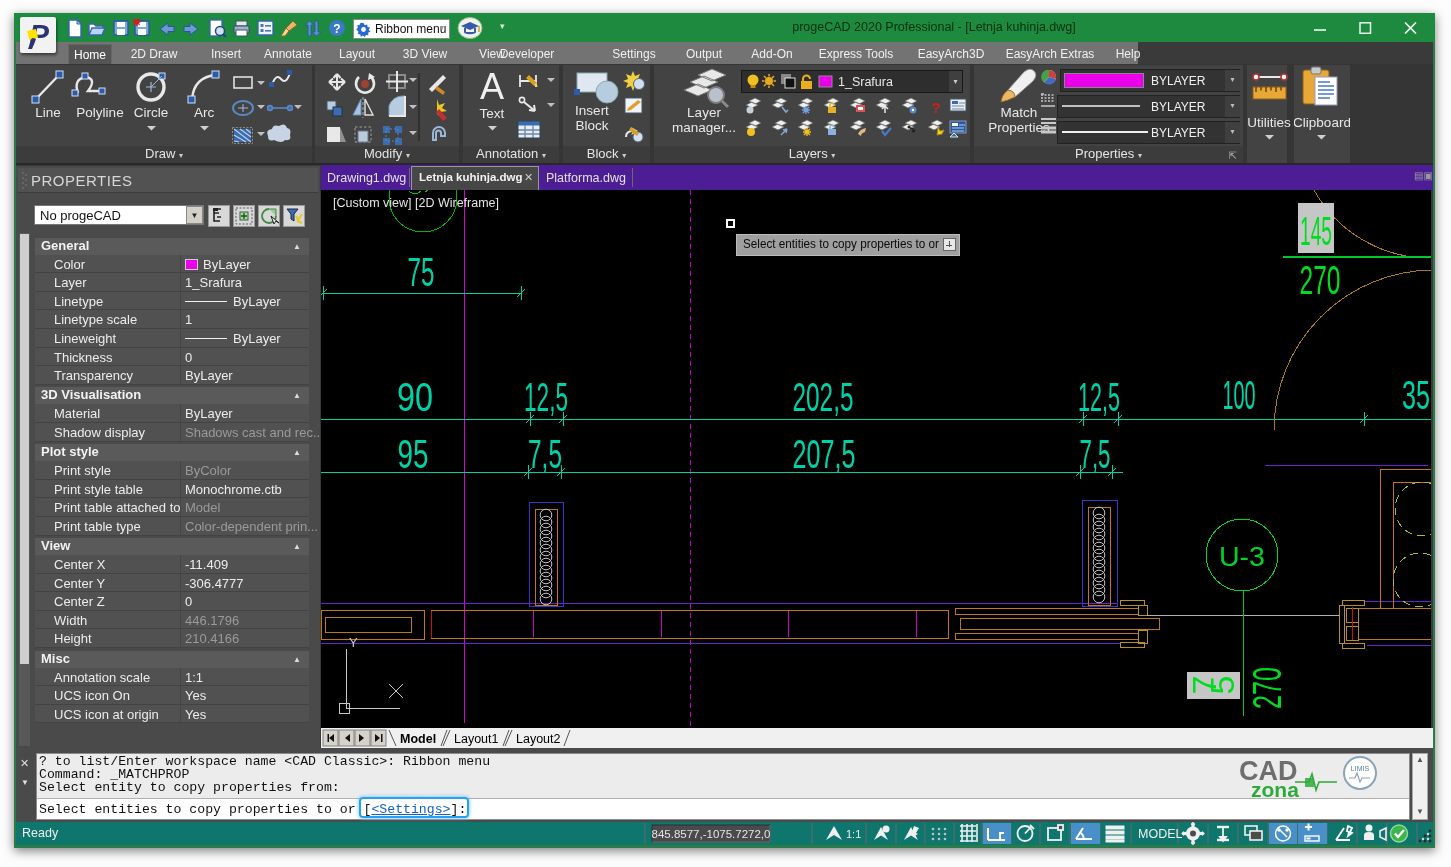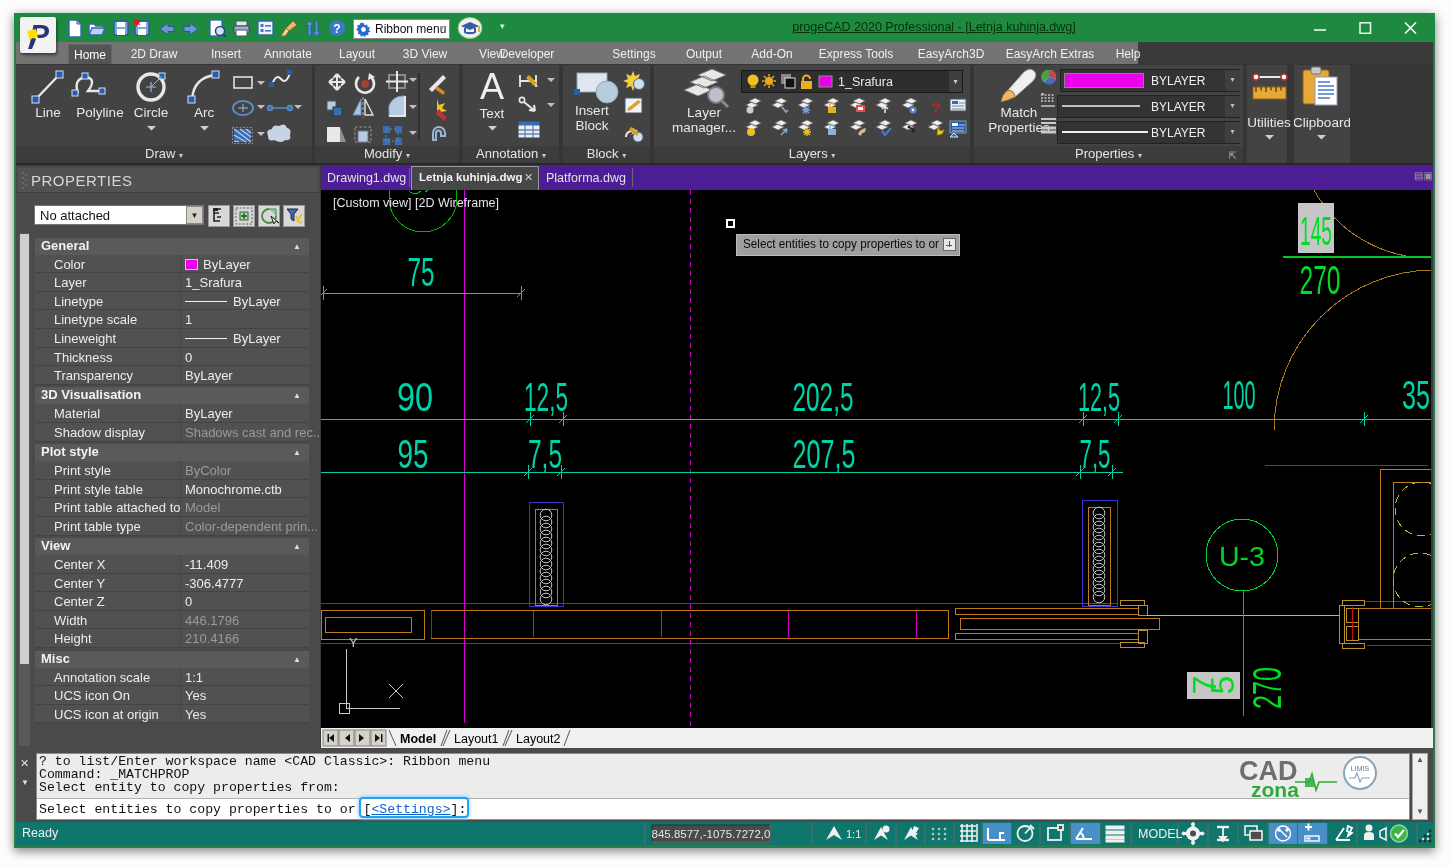--- a/index.html
+++ b/index.html
@@ -11,7 +11,7 @@
 #winborder-r { position:absolute; left:1419px; top:29px; width:2px; height:806px; background:#2a7a4a; z-index:50;}
 #winborder-b { position:absolute; left:0; top:832px; width:1421px; height:3px; background:#2a7a4a; z-index:50;}
 #logo { position:absolute; left:6px; top:4px; width:36px; height:36px; background:#f2f2f2; border-radius:2px; box-shadow:1px 2px 3px rgba(0,0,0,.5); z-index:60; }
-#title-text { position:absolute; left:700px; top:7px; width:440px; text-align:center; font-size:12.5px; color:#07300f;text-decoration:underline; }
+#title-text { position:absolute; left:700px; top:7px; width:440px; text-align:center; font-size:12.5px; color:#07300f; }
 #menubar { position:absolute; left:0; top:29px; width:1124px; height:22px; background:#737373; }
 .mtab { position:absolute; top:2px; height:20px; line-height:20px; color:#f0f0f0; font-size:12px; text-align:center; white-space:nowrap; }
 .mtab.active { background:#555555; border:1px solid #666; border-bottom:none; color:#fff; }

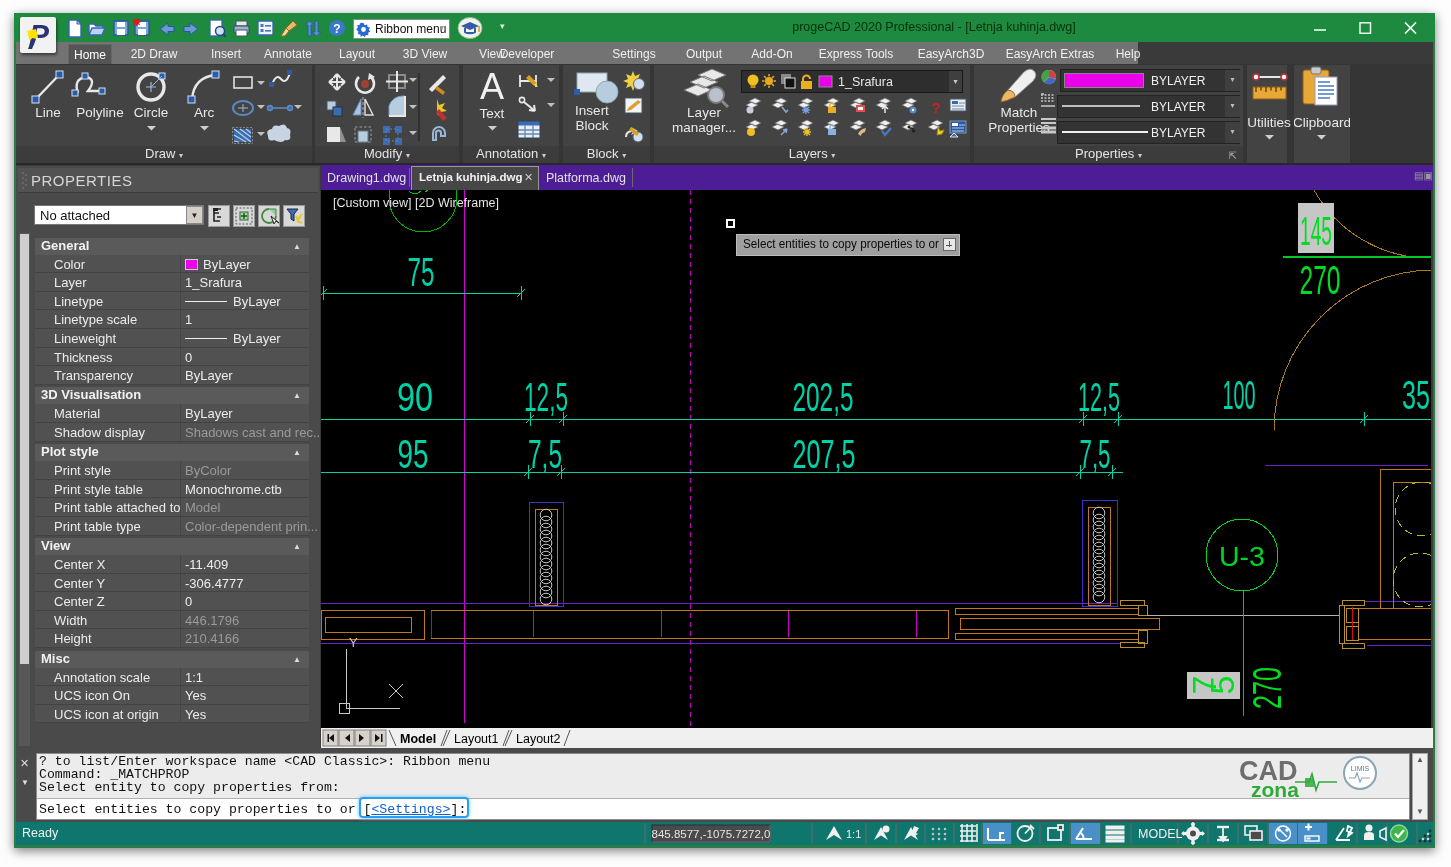--- a/index.html
+++ b/index.html
@@ -558,7 +558,7 @@
         </svg>
     </div>
     <div class="abs" style="left:18px;top:39px;width:170px;height:20px;background:#fff;border:1px solid #777;">
-      <span class="abs" style="left:5px;top:2px;font-size:13px;color:#111;">No attached</span>
+      <span class="abs" style="left:5px;top:2px;font-size:13px;color:#111;">No progeCAD</span>
       <div class="abs" style="left:151px;top:0px;width:17px;height:18px;background:#d4d0c8;border:1px solid #888;text-align:center;"><span style="font-size:8px;color:#222;position:relative;top:-3px;">▼</span></div>
     </div>
     <div class="abs" style="left:192px;top:39px;width:22px;height:22px;background:#d8d8d8;border:1px solid #999;"><svg width="20" height="20" viewBox="0 0 20 20">

